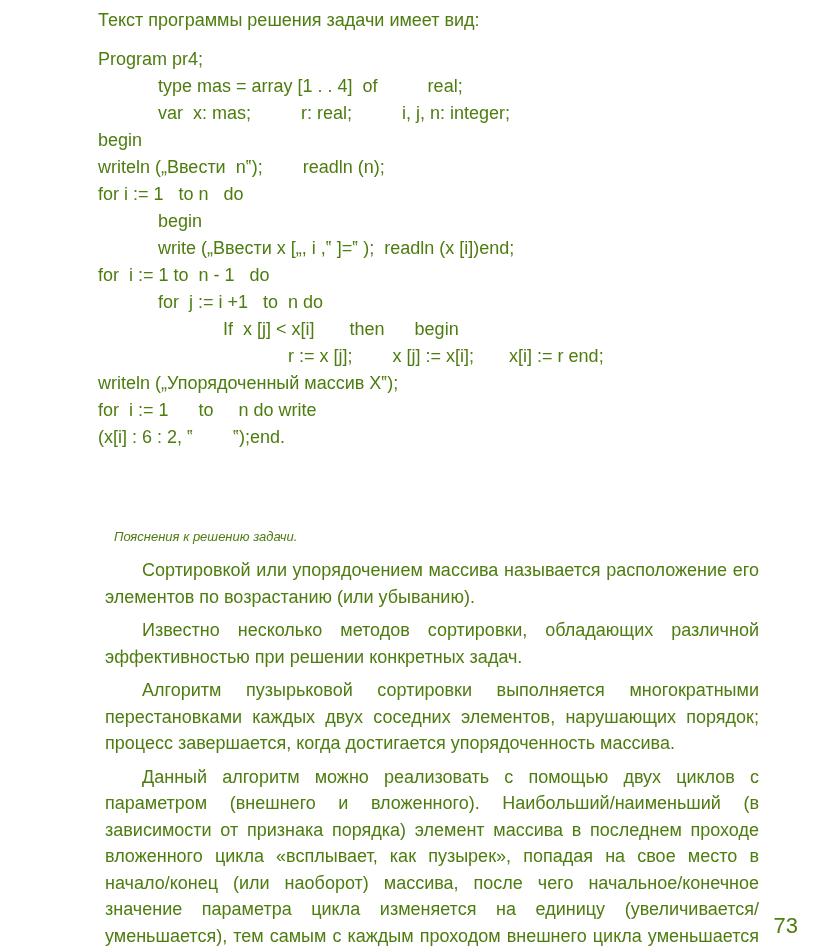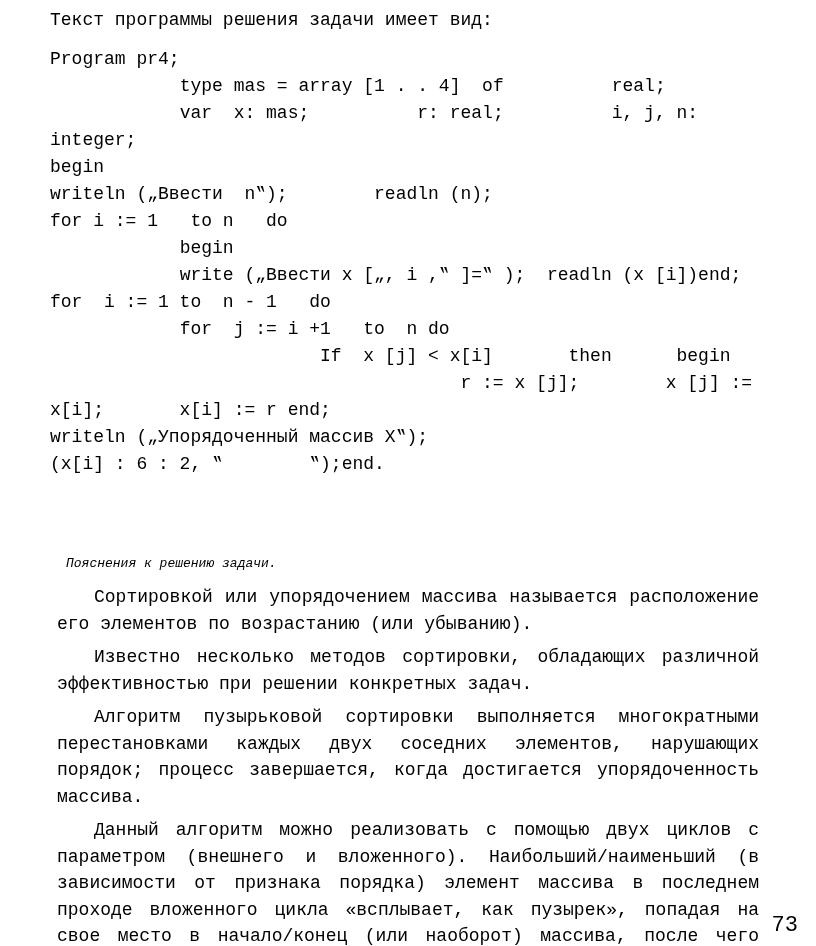--- a/index.html
+++ b/index.html
@@ -12,10 +12,11 @@
     width: 816px;
     height: 946px;
     background: #ffffff;
-    color: #000000;
-    font-family: Liberation Mono, monospace;
+    color: #4d7c0f;
+    font-family: Liberation Sans, sans-serif;
     overflow: hidden;
     box-sizing: border-box;
+    padding-left: 48px;
   }
   .content {
     padding: 7px 50px 0 50px;

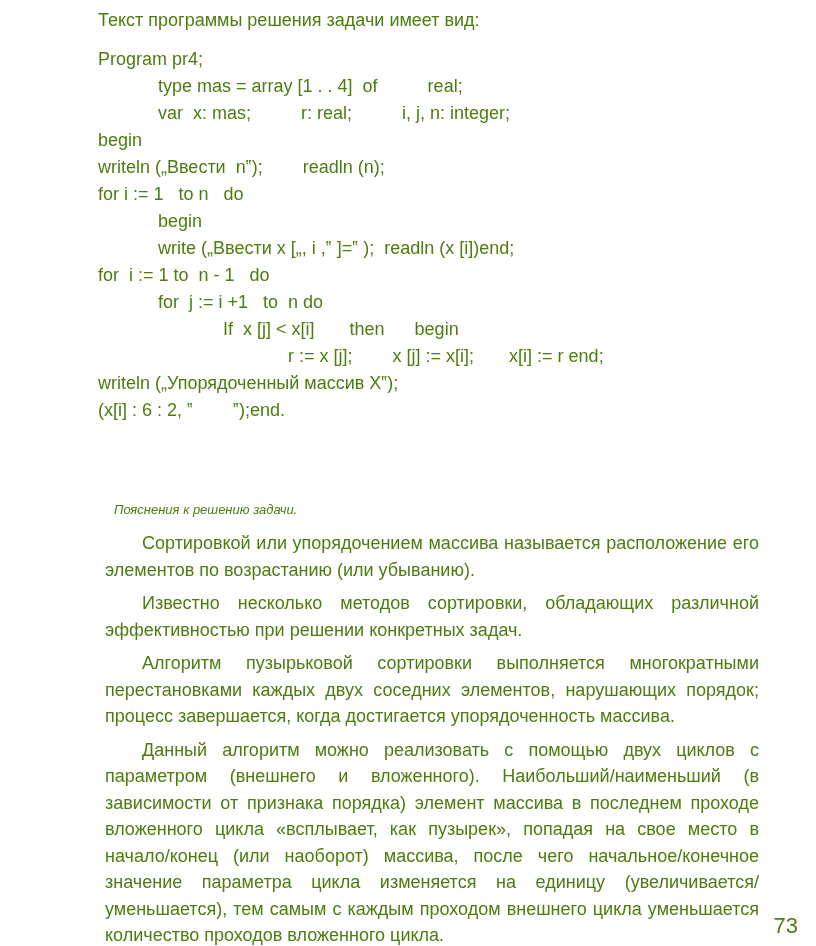--- a/index.html
+++ b/index.html
@@ -76,6 +76,7 @@
       <div class="code-line">                         If  x [j] &lt; x[i]       then      begin</div>
       <div class="code-line">                                      r := x [j];        x [j] := x[i];       x[i] := r end;</div>
       <div class="code-line">writeln („Упорядоченный массив Х‟);</div>
+      <div class="code-line">for  i := 1      to     n do write</div>
       <div class="code-line">(x[i] : 6 : 2, ‟        ‟);end.</div>
     </div>
 

